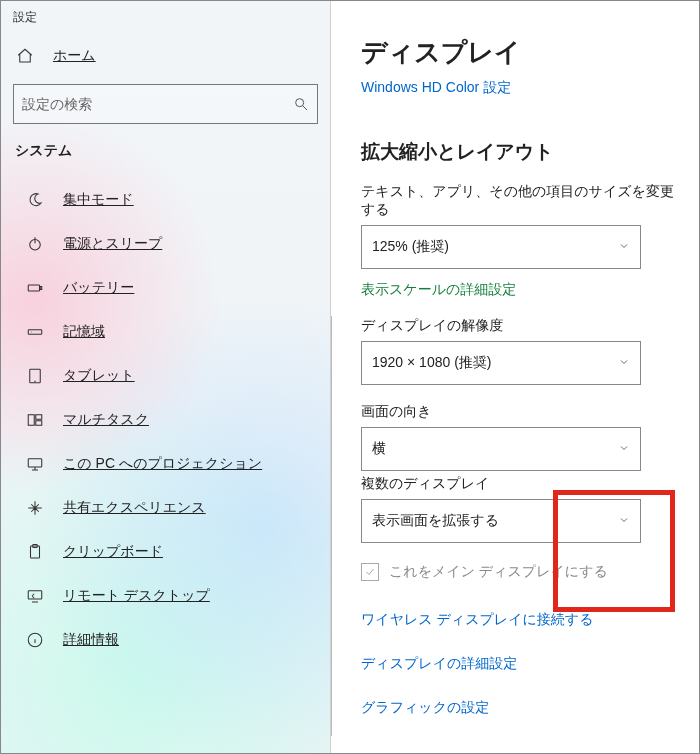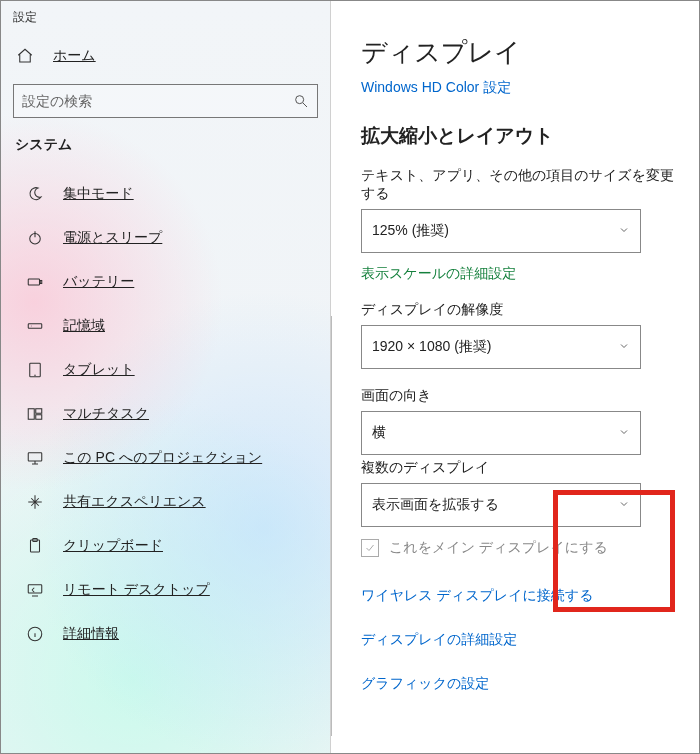--- a/index.html
+++ b/index.html
@@ -33,7 +33,7 @@
 
   .content { flex:1; height:100%; padding: 34px 20px 20px 30px; overflow:hidden; position:relative; }
   .content-scroll-edge { position:absolute; left:0; top:315px; width:6px; height:420px; border-left:1px solid #bbb; }
-  h1.page-title { font-size: 26px; font-weight:400; color:#222; margin-bottom:8px; }
+  h1.page-title { font-size: 26px; font-weight:700; color:#222; margin-bottom:8px; }
   .link { color:#0066cc; font-size:14px; cursor:pointer; display:inline-block; }
   h2.section { font-size:19px; font-weight:600; color:#222; margin-top:26px; margin-bottom:16px; }
   .field-label { font-size:14px; color:#222; margin-top:18px; margin-bottom:6px; }

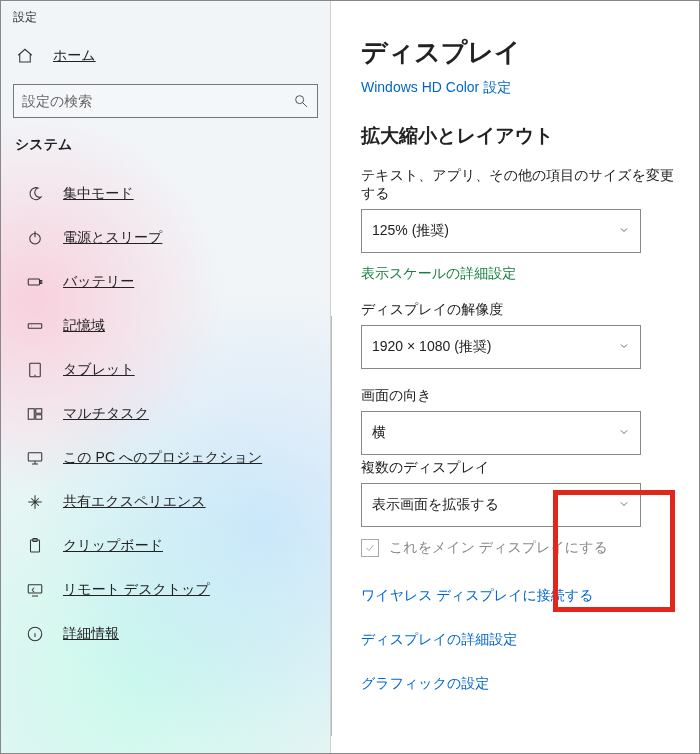--- a/index.html
+++ b/index.html
@@ -22,7 +22,7 @@
   .nav-item .label { flex: 1; text-decoration: underline; }
   .nav-item.home { font-size: 14px; }
   .search-wrap { padding: 6px 12px 10px 12px; }
-  .search-box { width: 100%; height: 34px; border: 1px solid #777; background: rgba(255,255,255,0.25); display: flex; align-items: center; padding: 4px 8px; justify-content: center; }
+  .search-box { width: 100%; height: 40px; border: 1px solid #777; background: rgba(255,255,255,0.25); display: flex; align-items: center; padding: 4px 8px; justify-content: center; }
   .search-box input { flex:1; border:none; background:transparent; outline:none; font-size: 14px; color:#555; }
   .search-box input::placeholder { color:#666; }
   .search-box .sicon { width:16px; height:16px; }

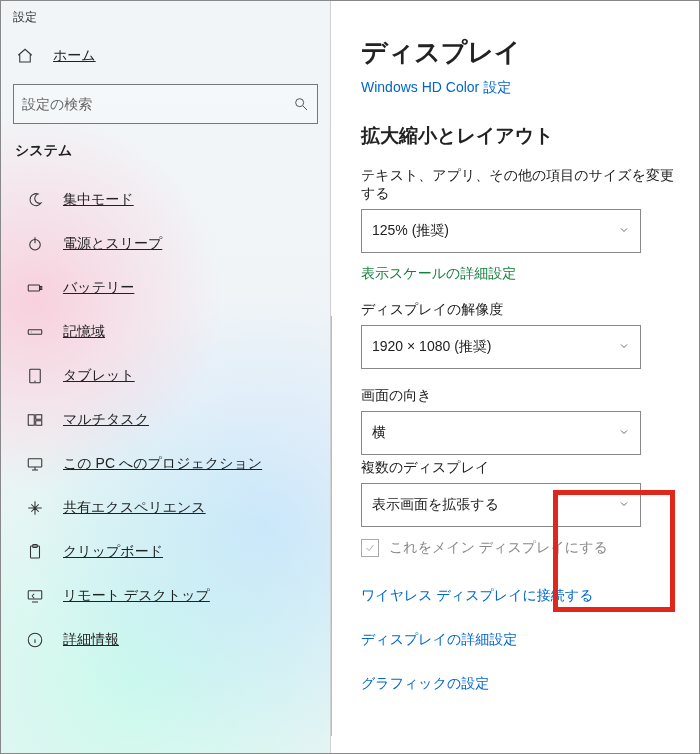--- a/index.html
+++ b/index.html
@@ -35,7 +35,7 @@
   .content-scroll-edge { position:absolute; left:0; top:315px; width:6px; height:420px; border-left:1px solid #bbb; }
   h1.page-title { font-size: 26px; font-weight:700; color:#222; margin-bottom:8px; }
   .link { color:#0066cc; font-size:14px; cursor:pointer; display:inline-block; }
-  h2.section { font-size:19px; font-weight:600; color:#222; margin-top:26px; margin-bottom:16px; }
+  h2.section { font-size:19px; font-weight:600; color:#222; margin-top:42px; margin-bottom:16px; }
   .field-label { font-size:14px; color:#222; margin-top:18px; margin-bottom:6px; }
   .dropdown { width: 280px; height:44px; border:1px solid #888; background:#fff; display:flex; align-items:center; padding:0 10px; font-size:14px; color:#222; cursor:pointer; position:relative; }
   .dropdown .chev { margin-left:auto; }

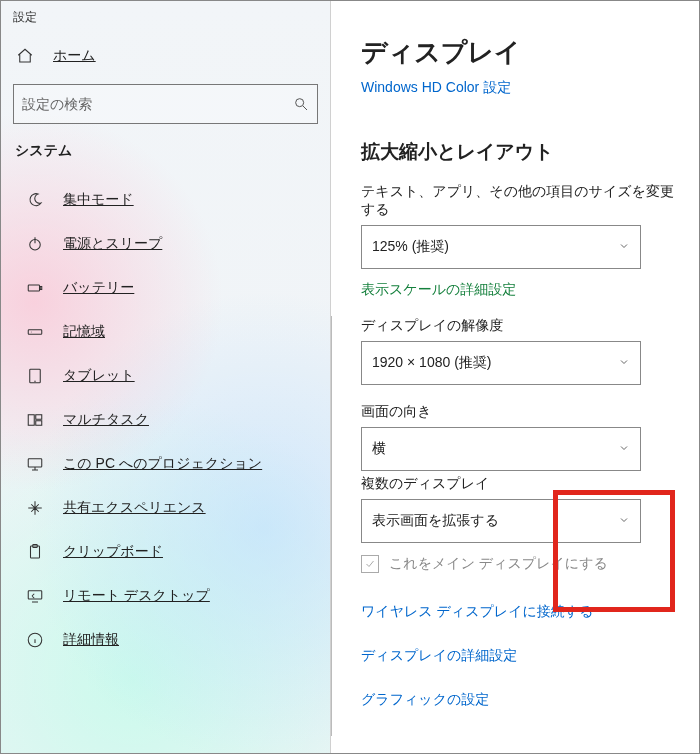--- a/index.html
+++ b/index.html
@@ -41,7 +41,7 @@
   .dropdown .chev { margin-left:auto; }
   .dropdown .chev svg { width:12px; height:12px; stroke:#555; fill:none; stroke-width:1.8; }
   .sublink { color:#15803d; font-size:14px; margin-top:12px; display:block; cursor:pointer; }
-  .checkbox-row { display:flex; align-items:center; margin-top:12px; font-size:14px; color:#888; }
+  .checkbox-row { display:flex; align-items:center; margin-top:20px; font-size:14px; color:#888; }
   .checkbox-row .cb { width:18px; height:18px; border:1px solid #aaa; margin-right:10px; display:flex; align-items:center; justify-content:center; }
   .checkbox-row .cb svg { width:12px; height:12px; stroke:#aaa; stroke-width:2; fill:none; }
   .red-box { position:absolute; border:5px solid #e1261c; left:552px; top:489px; width:122px; height:122px; pointer-events:none; }

